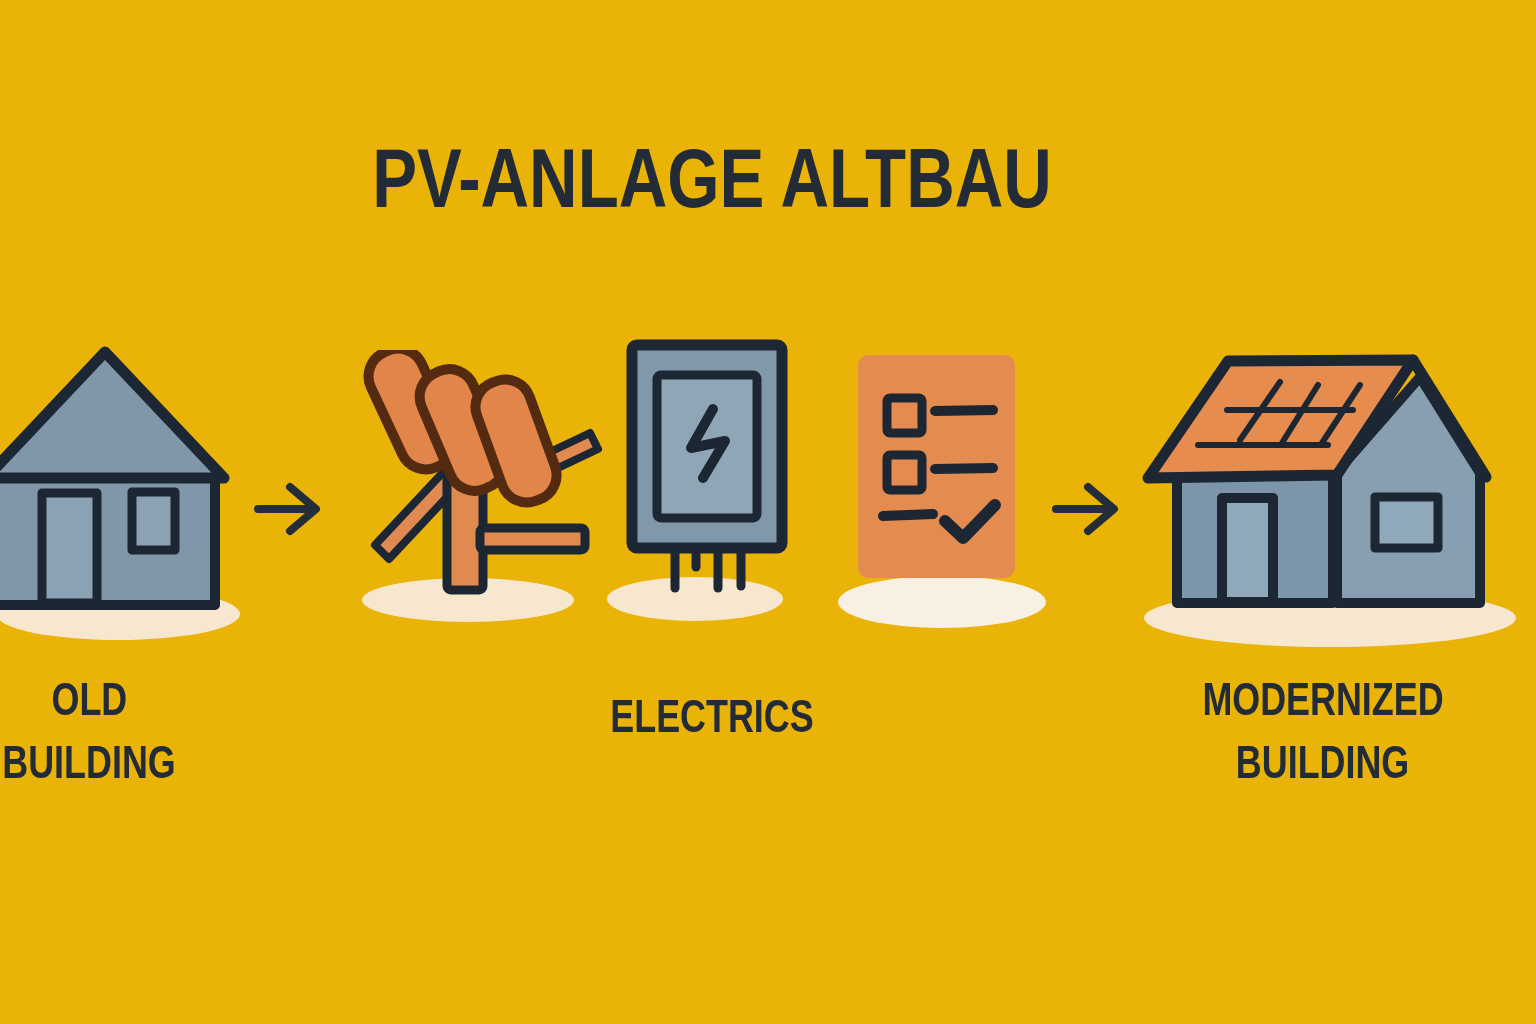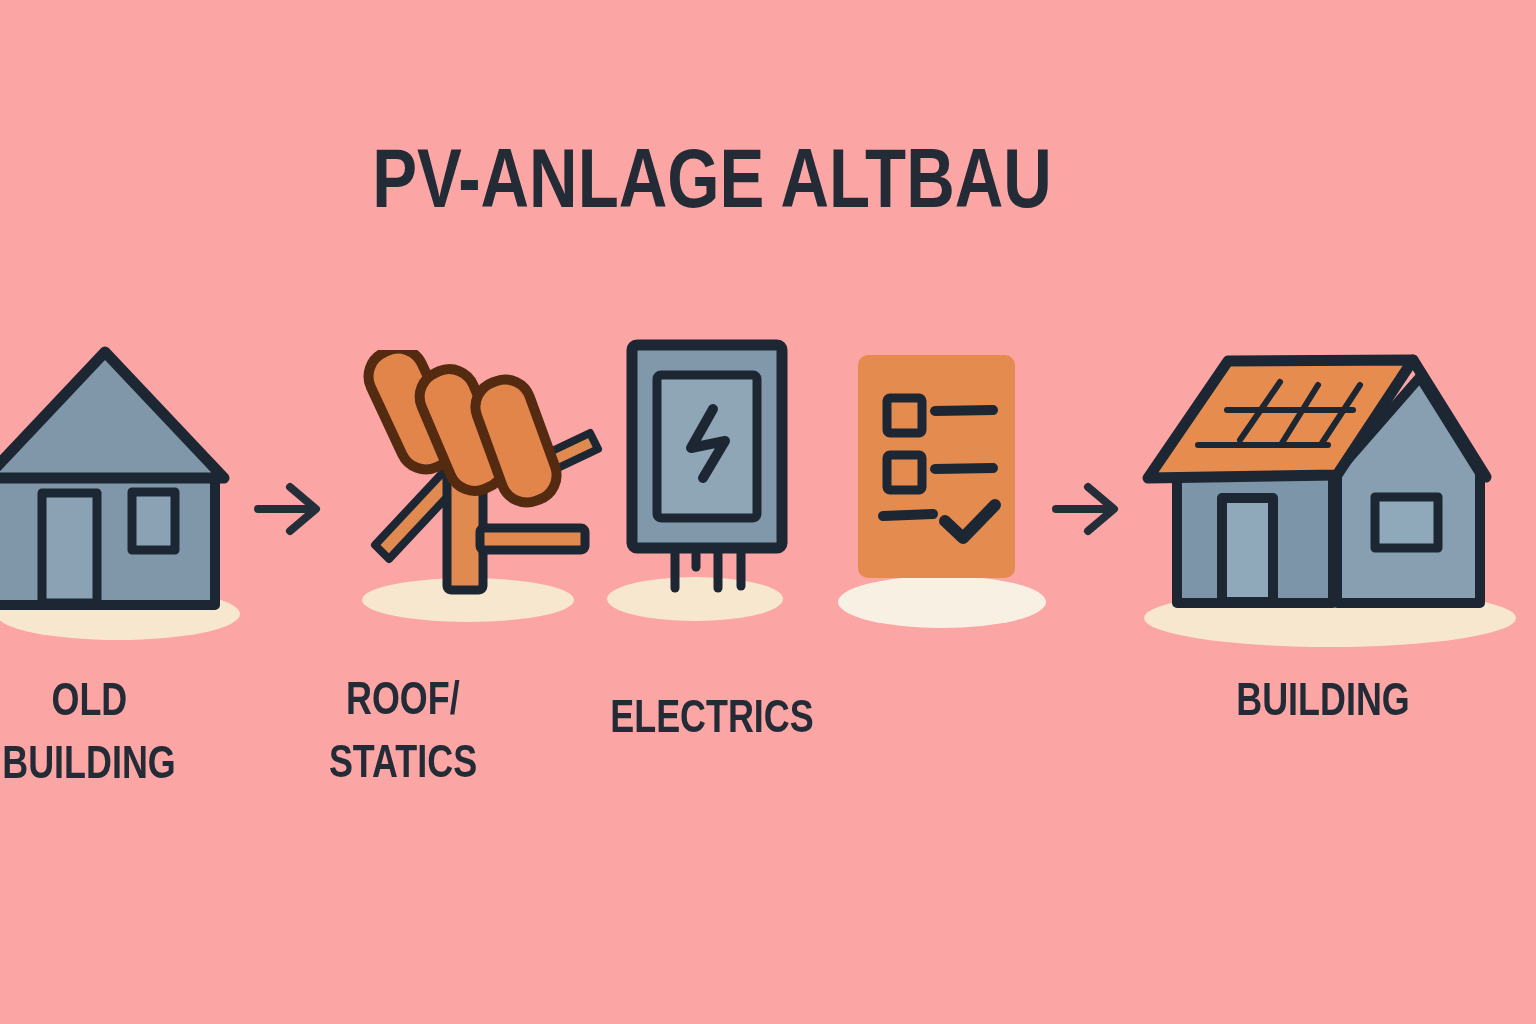--- a/index.html
+++ b/index.html
@@ -5,7 +5,7 @@
   html,body{margin:0;padding:0;background:#e9e9e9;}
   .canvas{
     position:relative;width:1536px;height:1024px;margin:0 auto;
-    background:#fca5a5;overflow:hidden;
+    background:#eab308;overflow:hidden;
     font-family:"Liberation Sans",sans-serif;
   }
   .title{

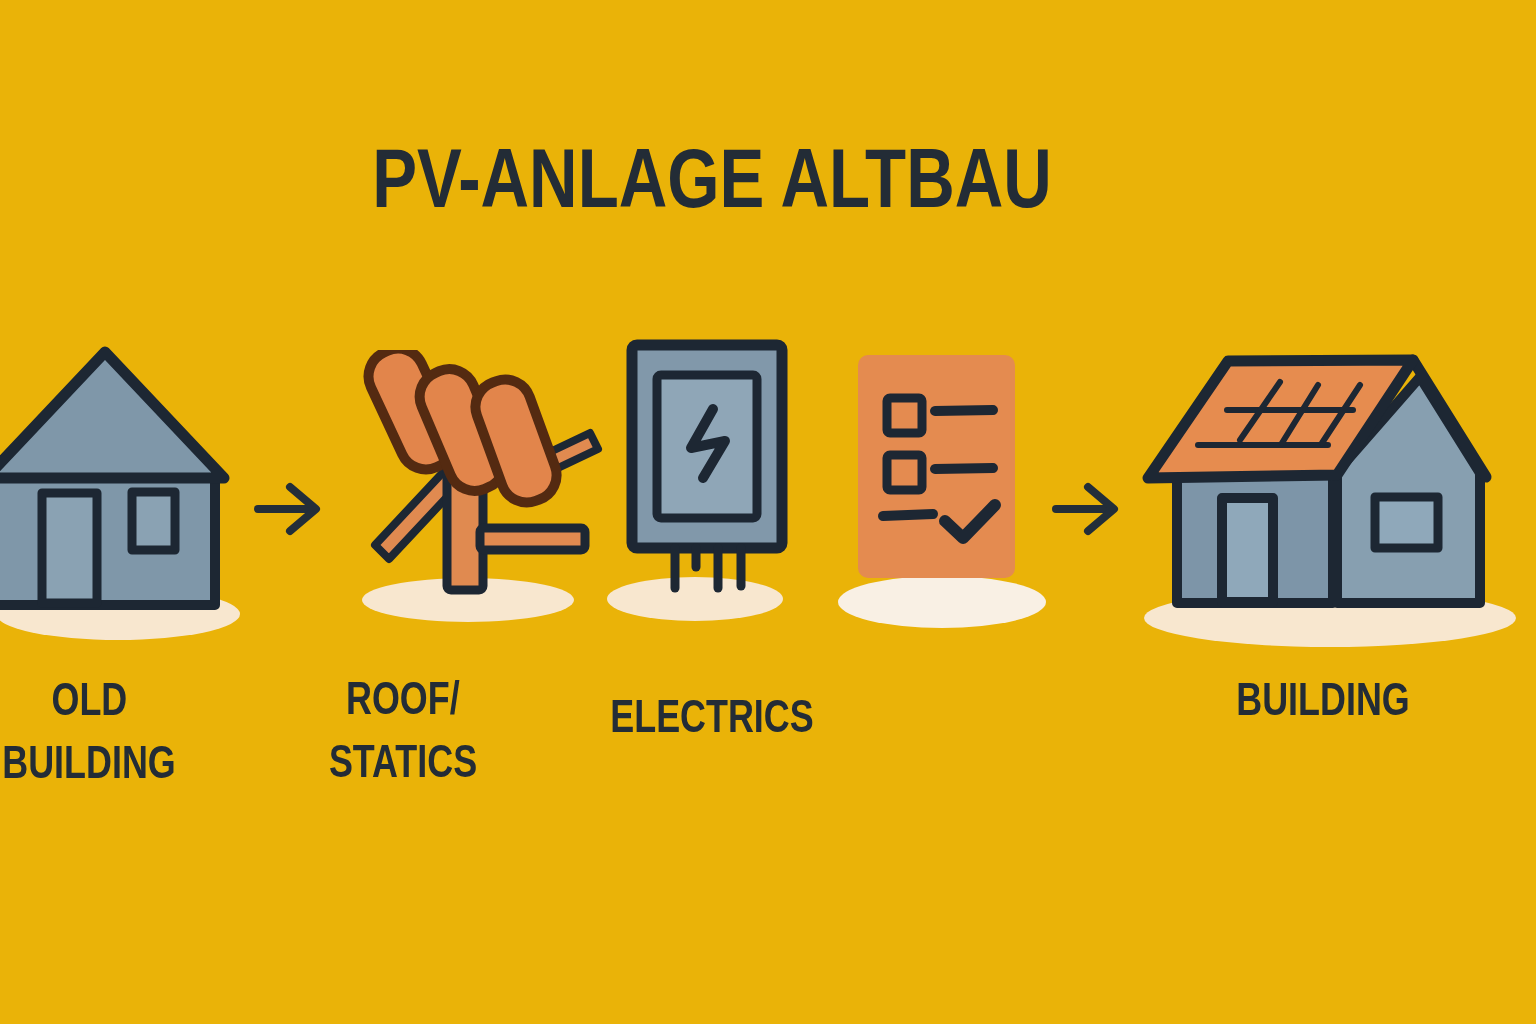--- a/index.html
+++ b/index.html
@@ -125,10 +125,6 @@
     <span class="ln"><span>BUILDING</span></span>
   </div>
 
-  <div class="step-label" style="left:403px;top:672px;">
-    <span class="ln"><span>ROOF/</span></span>
-    <span class="ln"><span>STATICS</span></span>
-  </div>
 
   <div class="step-label" style="left:712px;top:690px;">
     <span class="ln"><span>ELECTRICS</span></span>

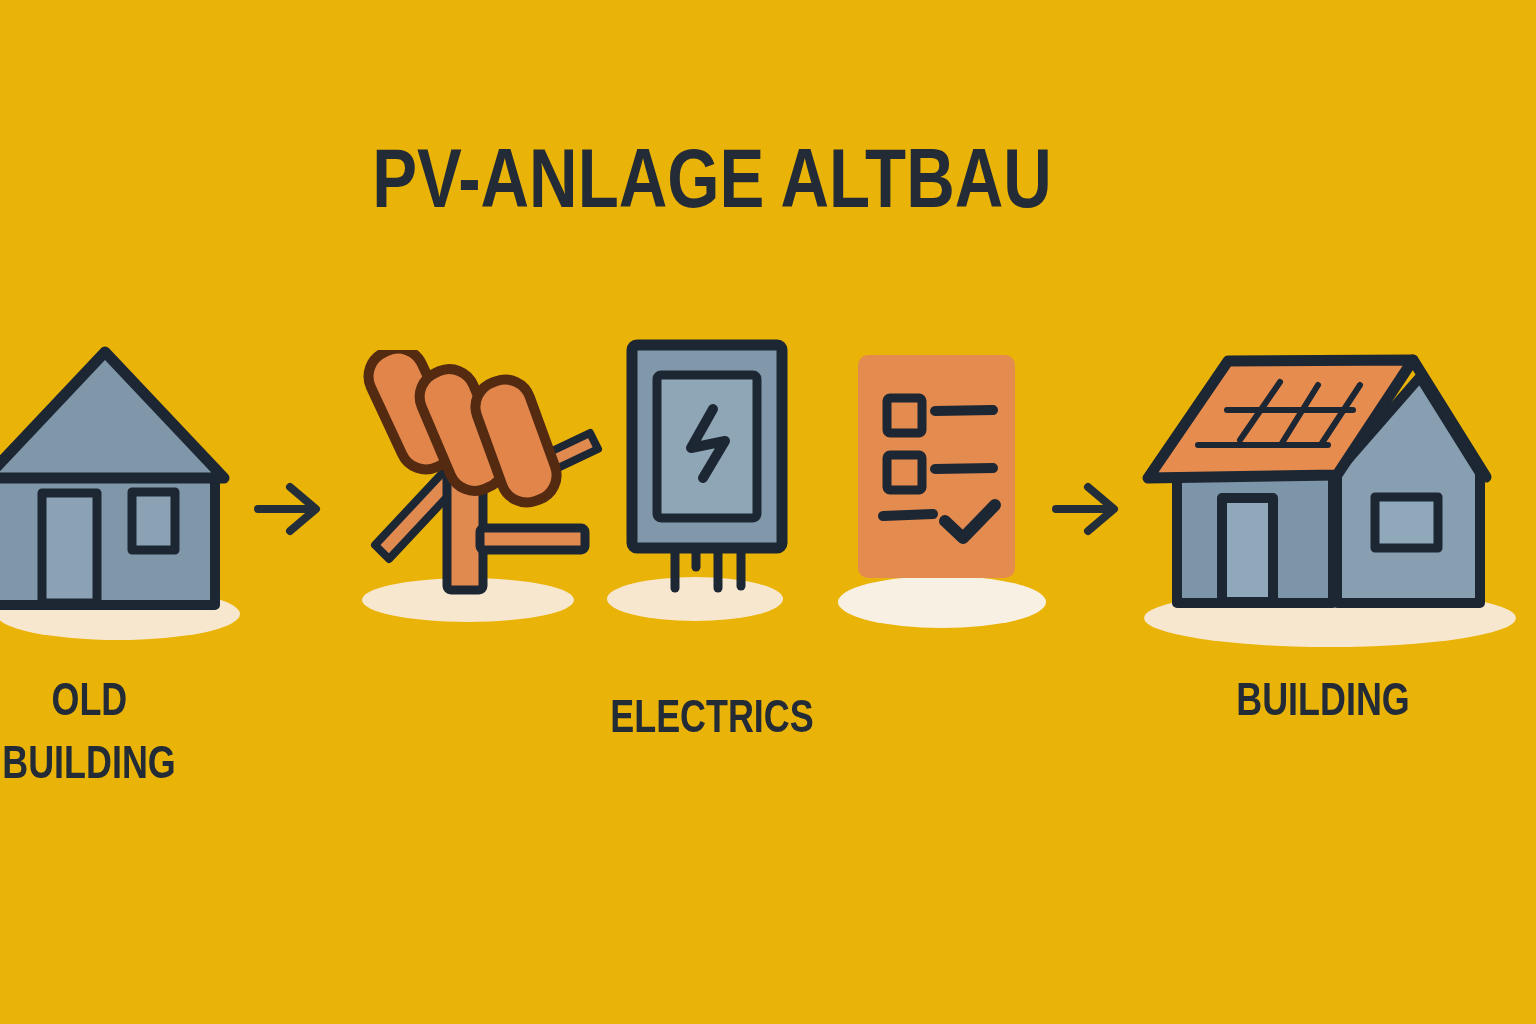--- a/index.html
+++ b/index.html
@@ -132,6 +132,7 @@
 
 
   <div class="step-label" style="left:1323px;top:673px;">
+    <span class="ln"><span>MODERNIZED</span></span>
     <span class="ln"><span>BUILDING</span></span>
   </div>
 

